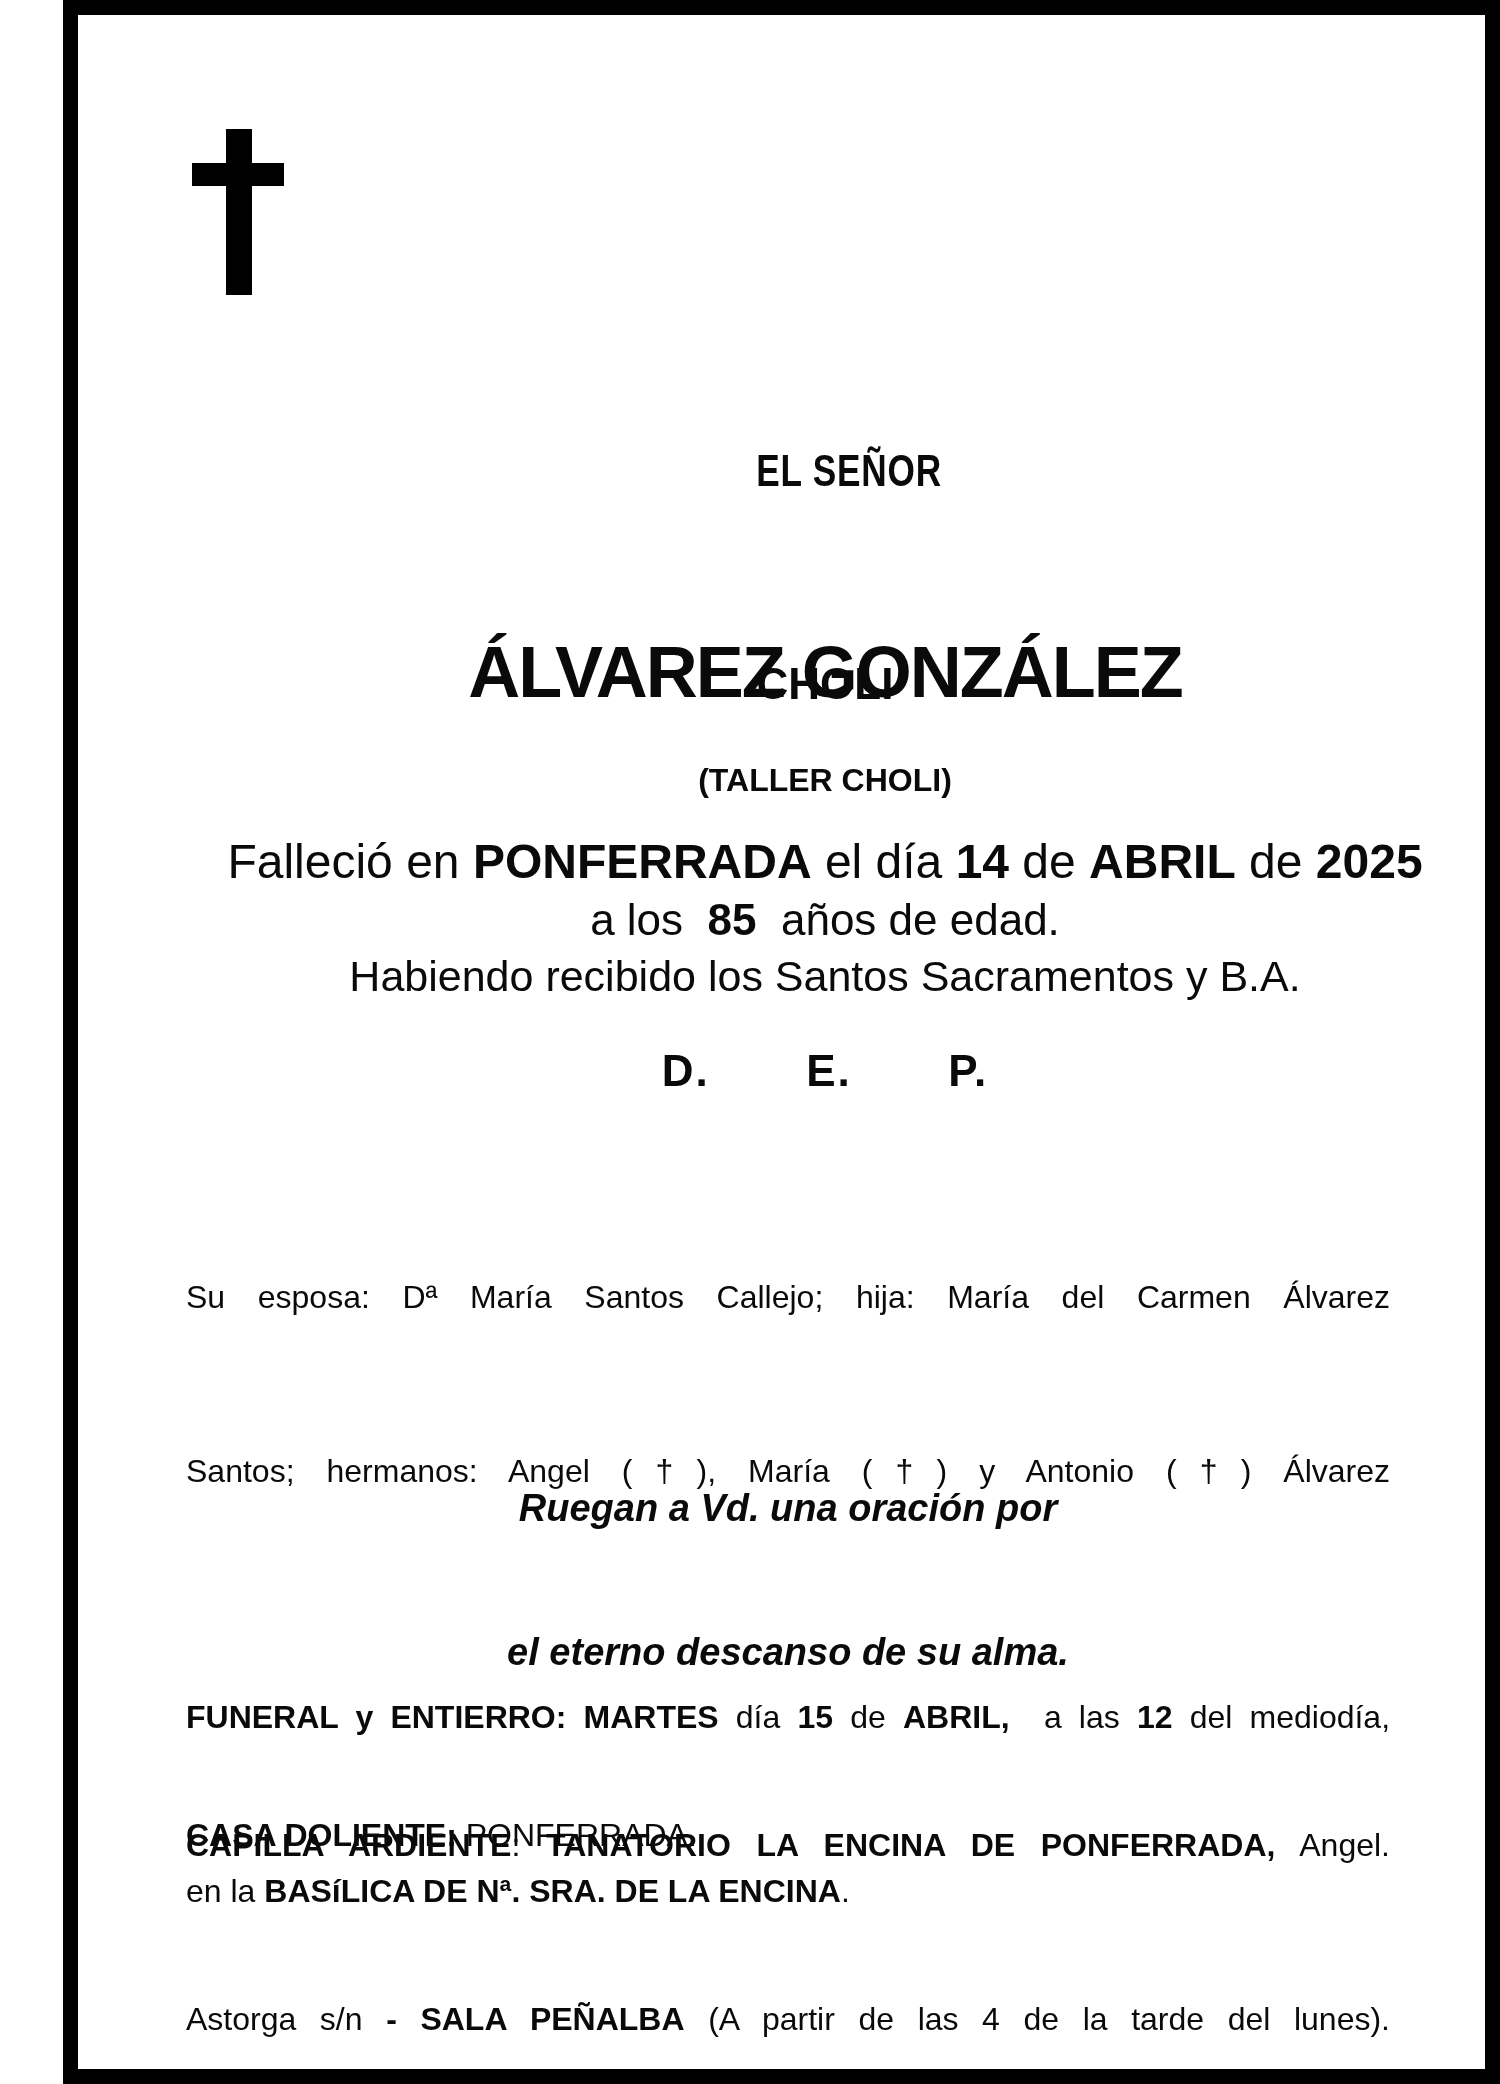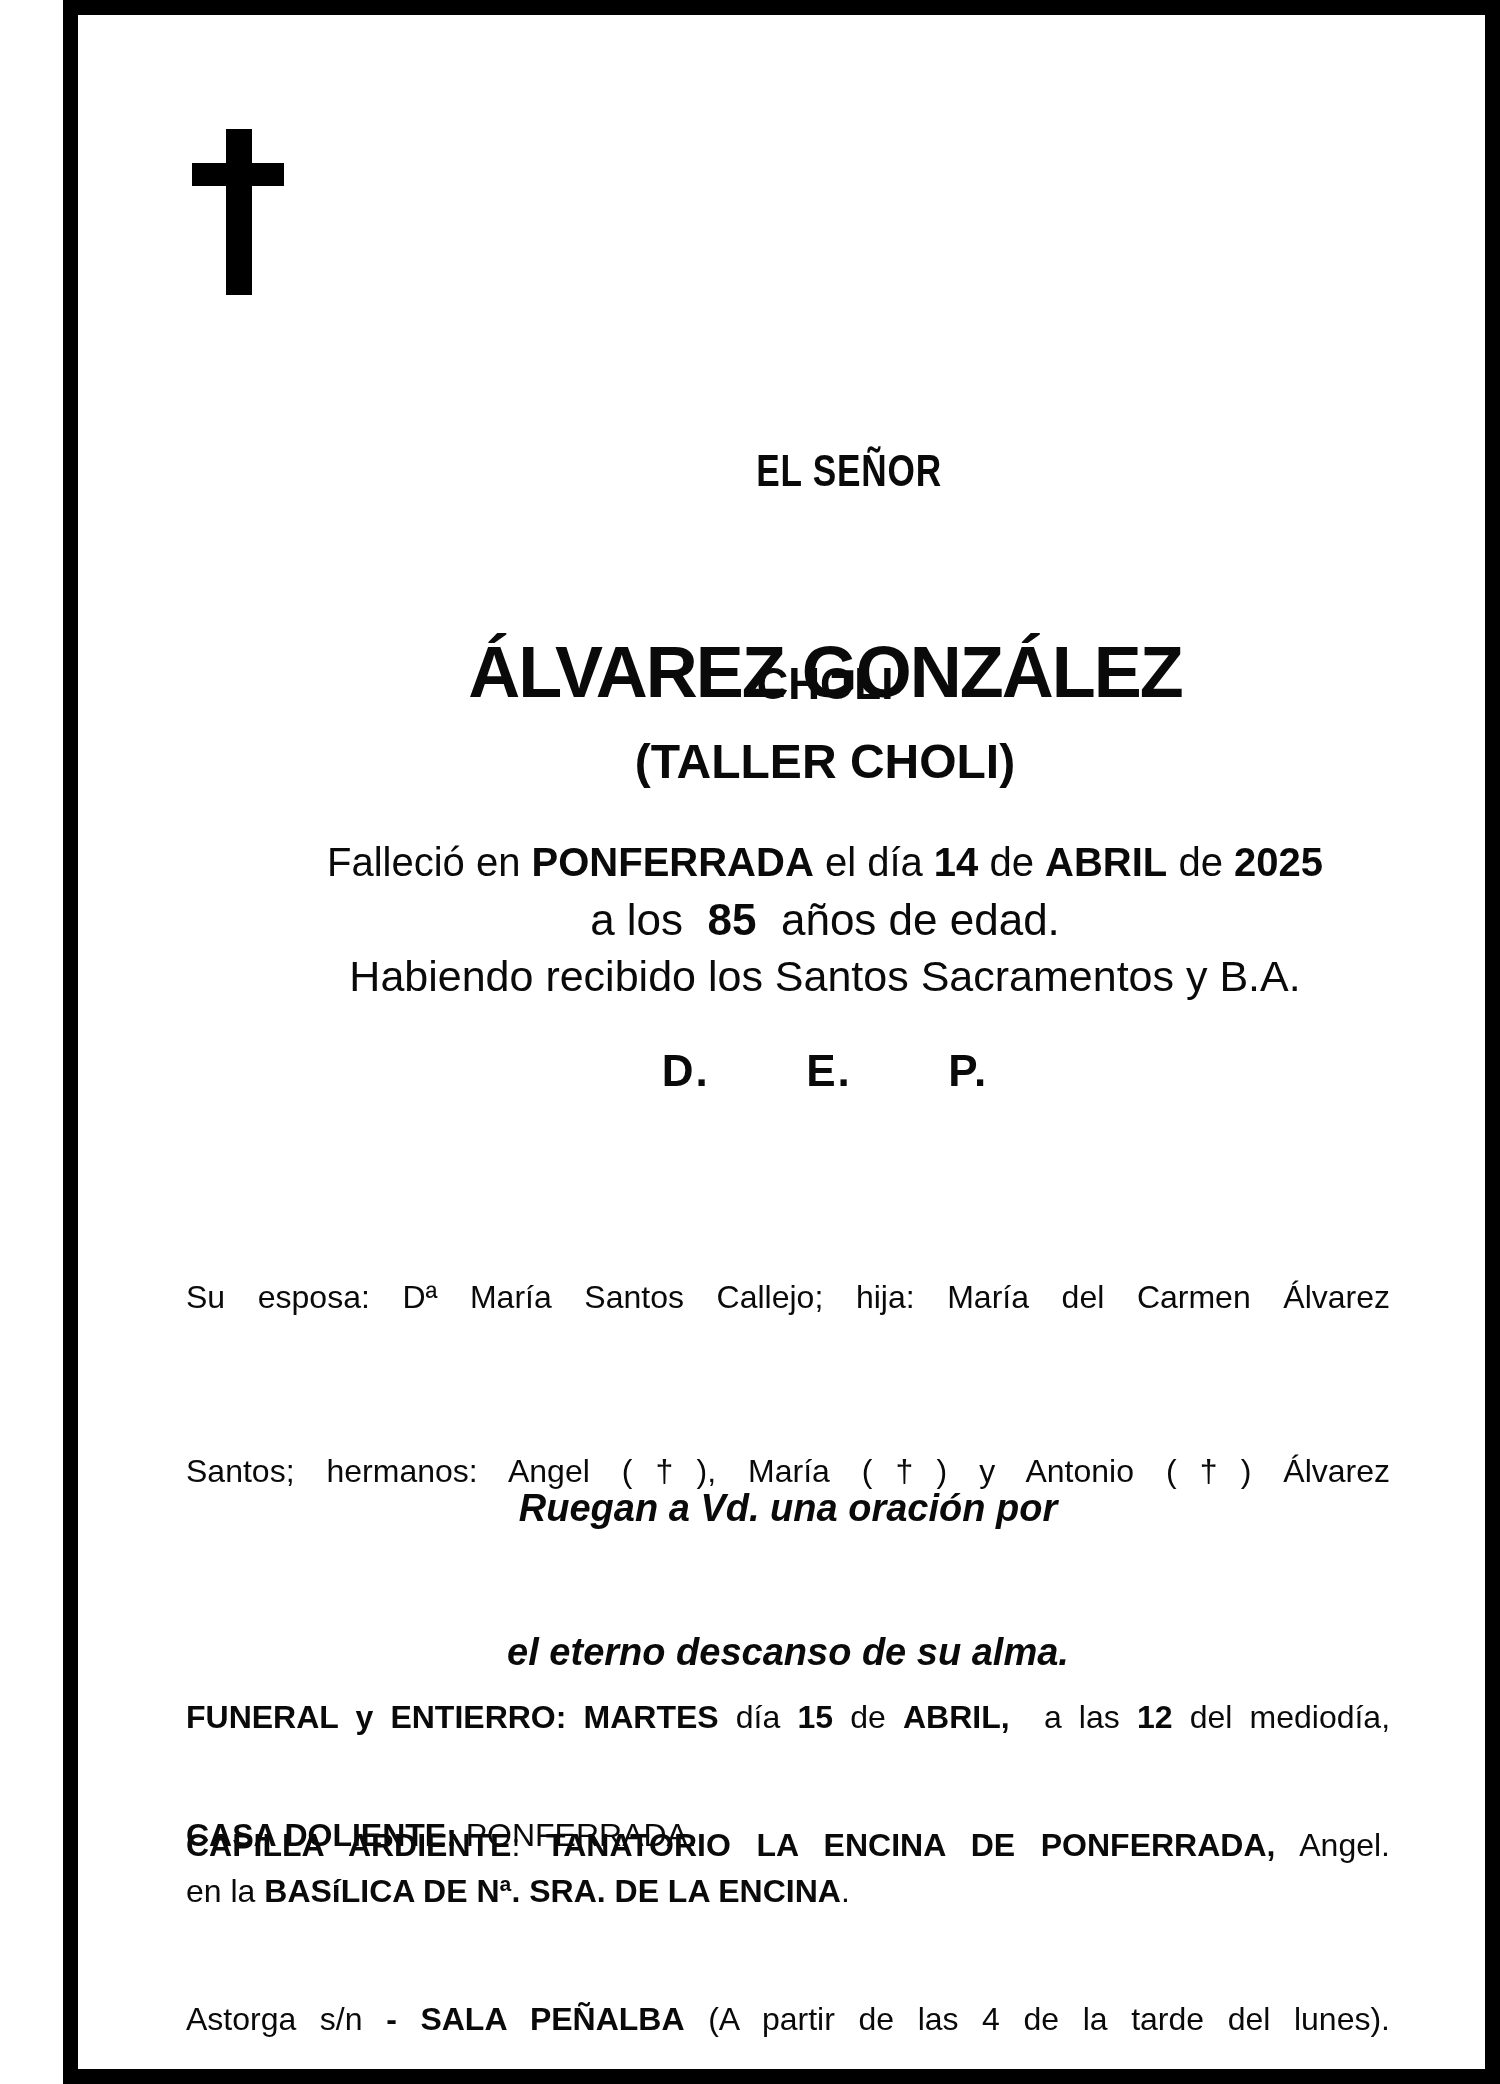--- a/index.html
+++ b/index.html
@@ -33,7 +33,7 @@
   .name { top: 472px; font-size: 72px; font-weight: 700; line-height: 80px; letter-spacing: -2px; }
 
   .alias  { top: 658px; font-size: 44px; font-weight: 700; line-height: 52px; }
-  .alias2 { top: 736px; font-size: 48px; font-weight: 700; line-height: 52px; }
+  .alias2 { top: 754px; font-size: 32px; font-weight: 700; line-height: 52px; }
 
   .death-line { top: 836px; font-size: 40px; line-height: 52px; }
   .age-line   { top: 894px; font-size: 44px; line-height: 52px; }

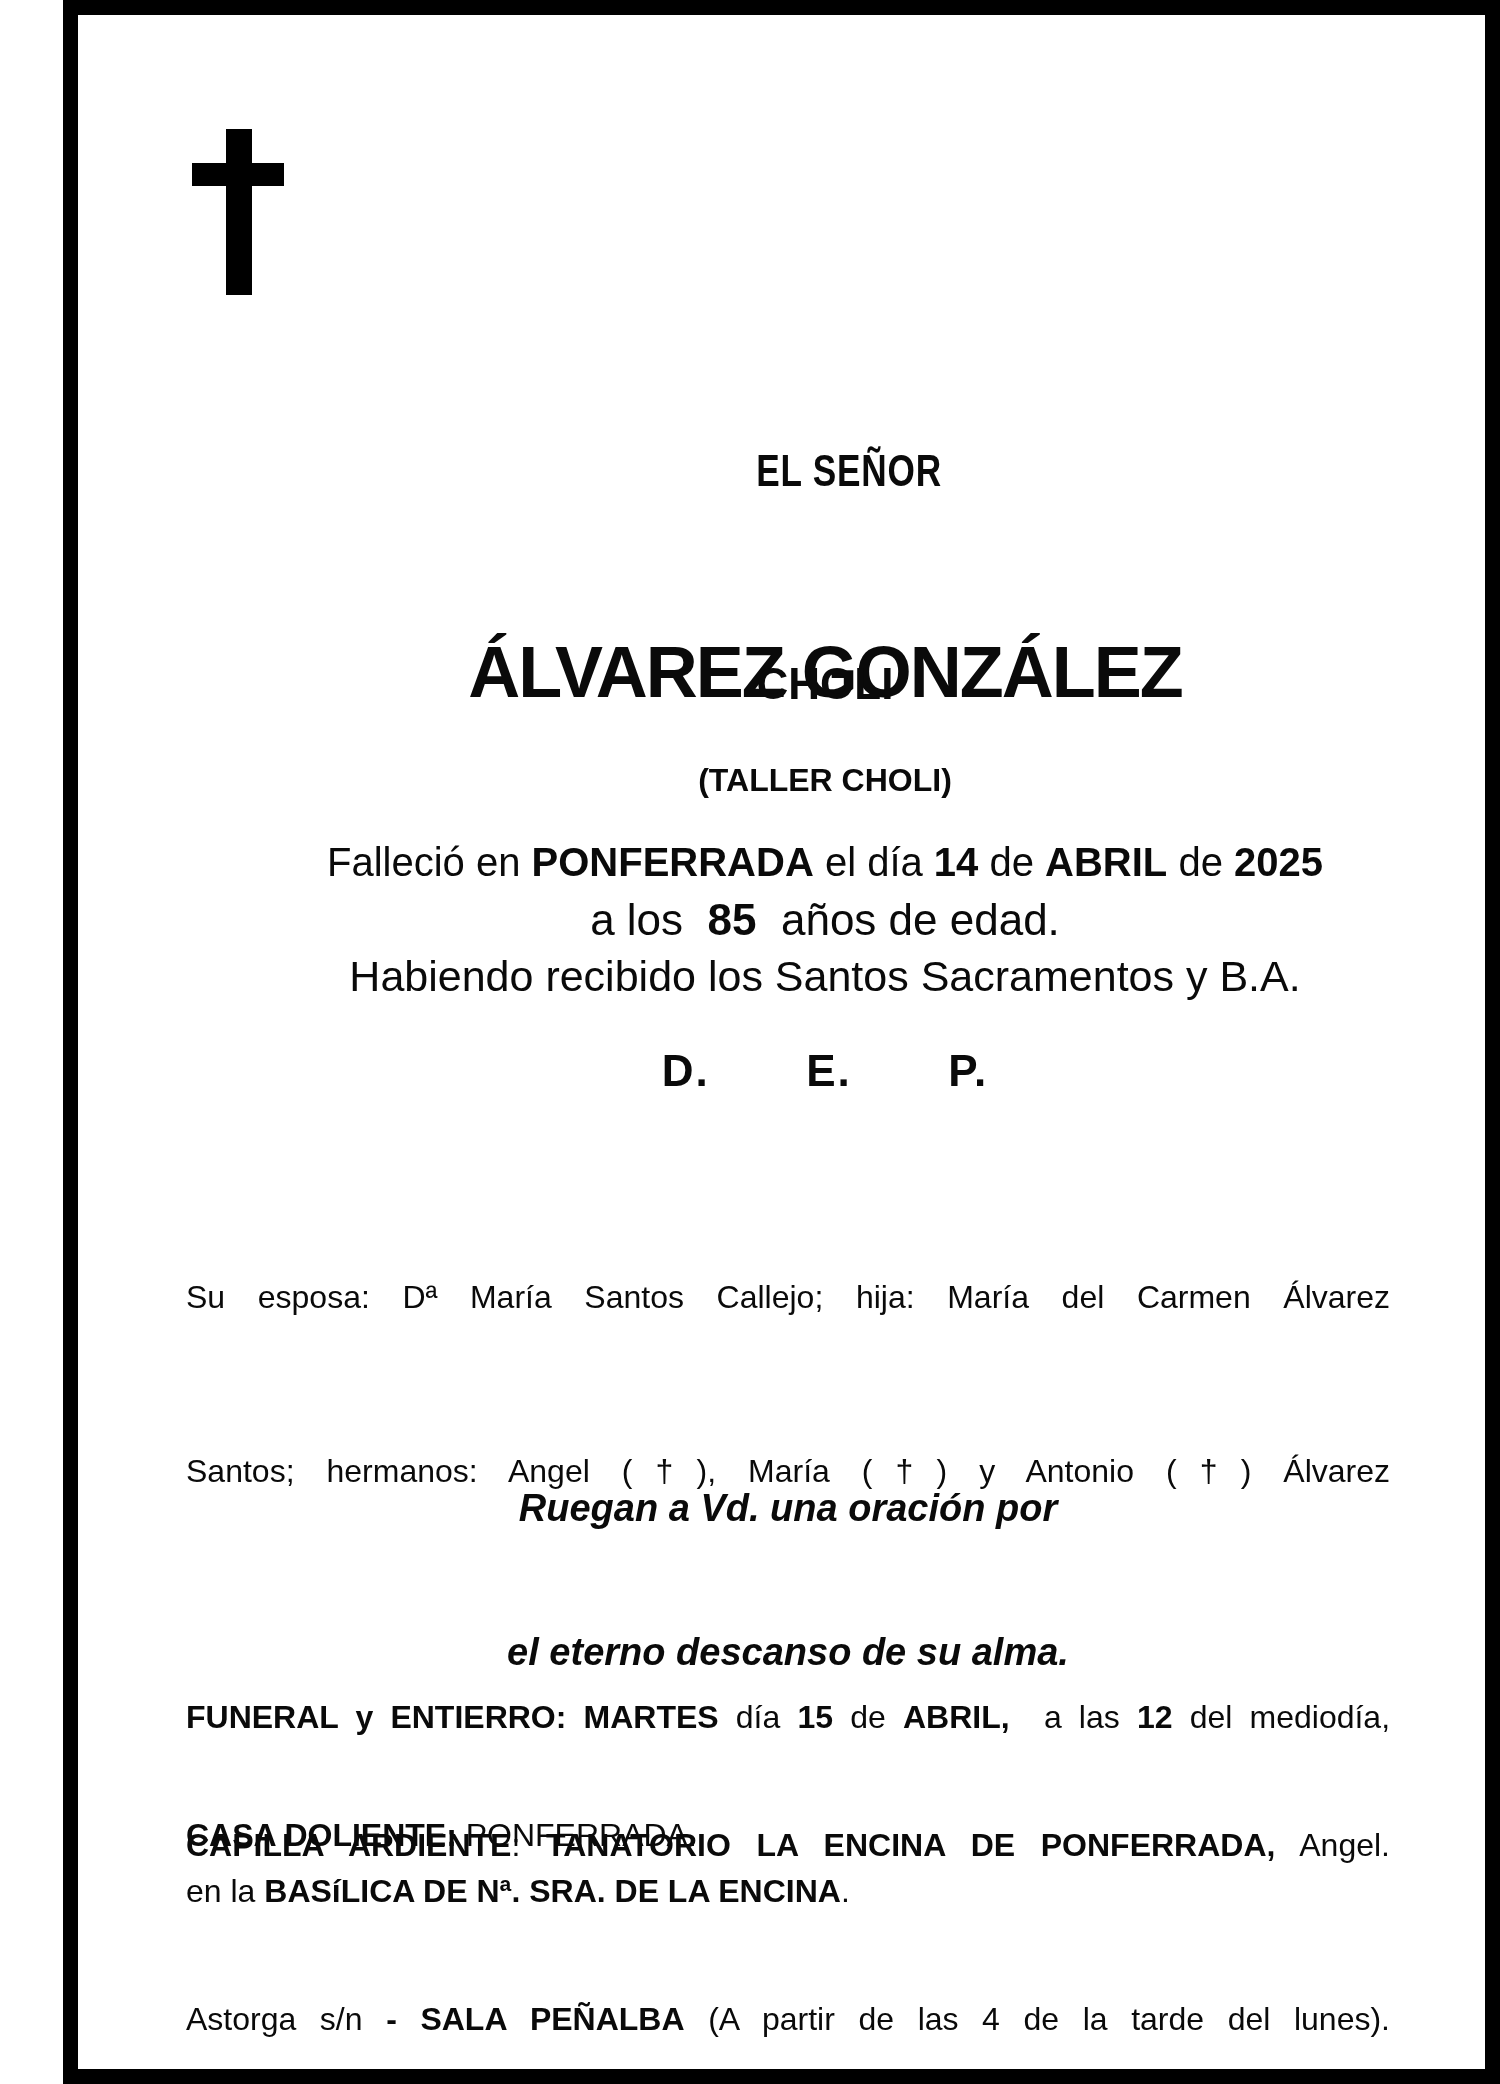--- a/index.html
+++ b/index.html
@@ -35,7 +35,7 @@
   .alias  { top: 658px; font-size: 44px; font-weight: 700; line-height: 52px; }
   .alias2 { top: 754px; font-size: 32px; font-weight: 700; line-height: 52px; }
 
-  .death-line { top: 836px; font-size: 40px; line-height: 52px; }
+  .death-line { top: 836px; font-size: 48px; line-height: 52px; }
   .age-line   { top: 894px; font-size: 44px; line-height: 52px; }
   .sacraments { top: 950px; font-size: 43px; line-height: 52px; }
 

